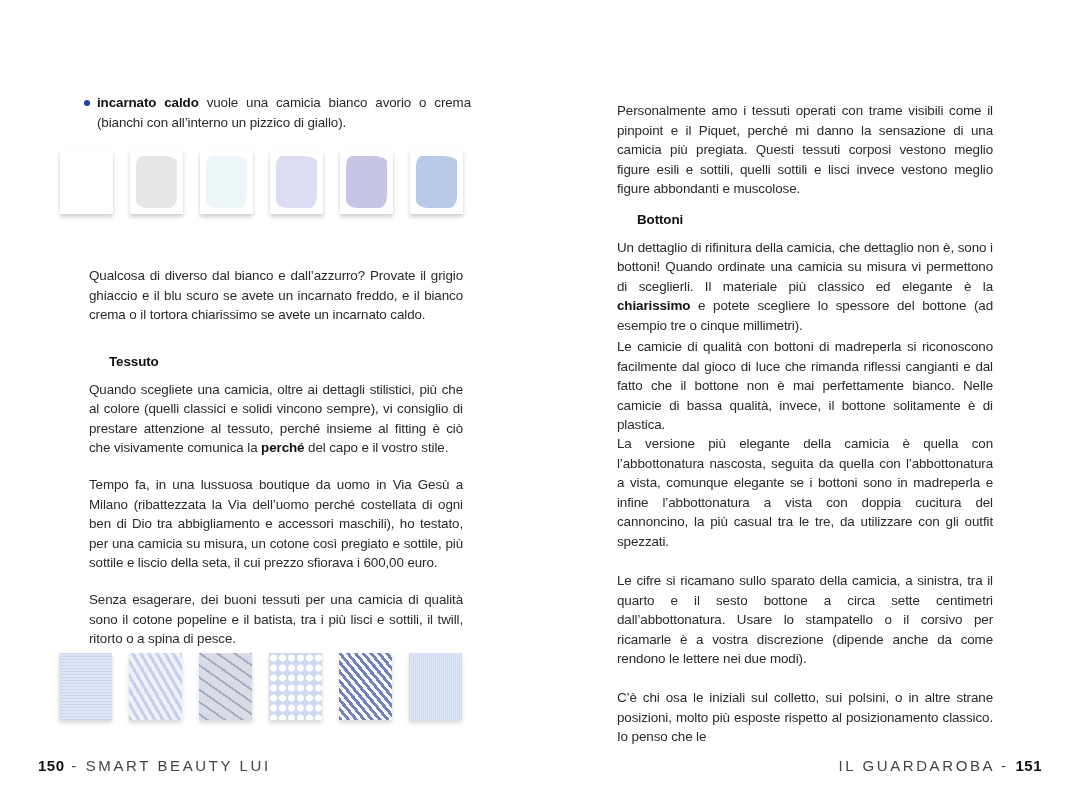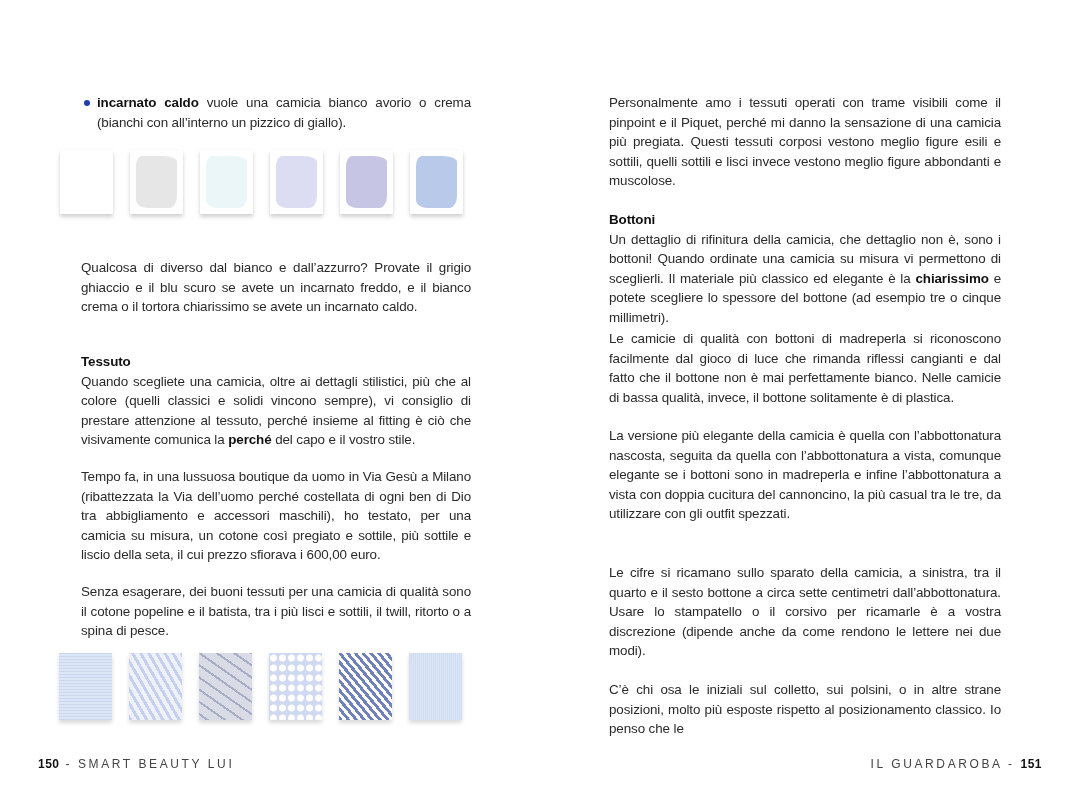--- a/index.html
+++ b/index.html
@@ -12,7 +12,7 @@
     .left .col { left: 81px; width: 390px; }
     .right .col { left: 69px; width: 392px; }
     .block { position: absolute; left: 0; right: 0; text-align: justify; }
-    .block p { margin: 0; }
+    .block p { margin: 8px; }
     .heading { font-weight: bold; color: #111; }
     b, .bold { font-weight: bold; color: #111; }
     .bullet-row { position: absolute; left: 0; right: 0; text-align: justify; padding-left: 16px; }

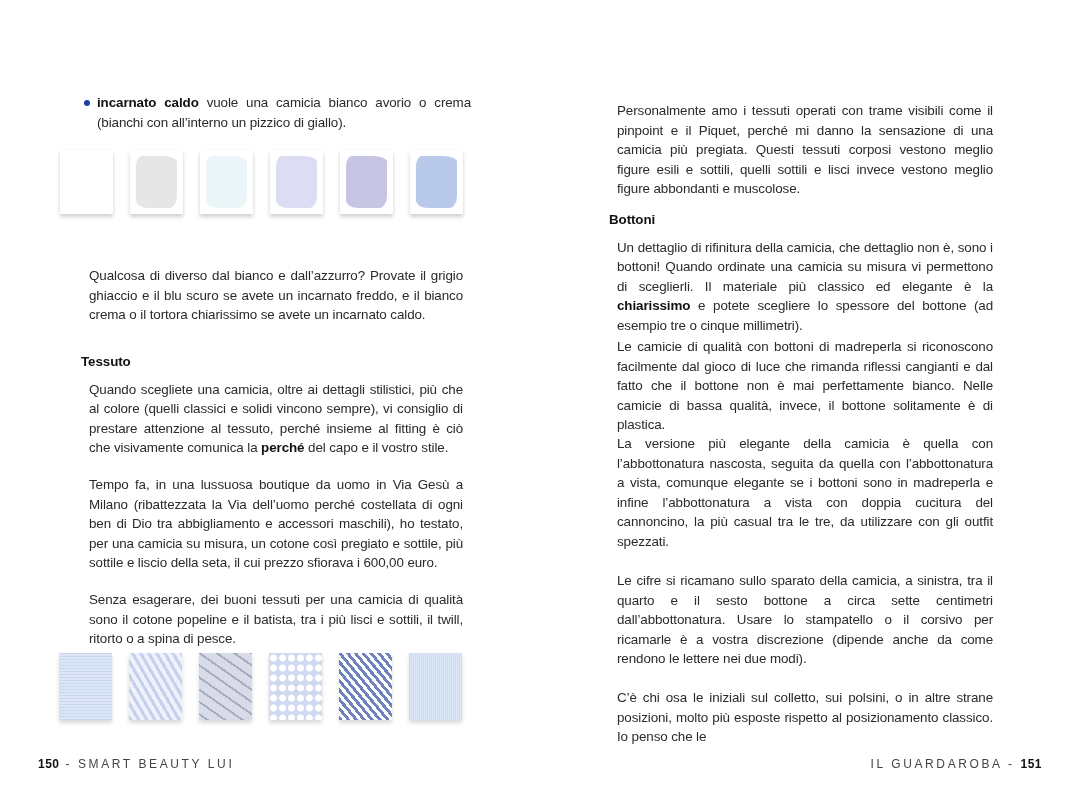--- a/index.html
+++ b/index.html
@@ -13,7 +13,7 @@
     .right .col { left: 69px; width: 392px; }
     .block { position: absolute; left: 0; right: 0; text-align: justify; }
     .block p { margin: 8px; }
-    .heading { font-weight: bold; color: #111; }
+    .heading { font-weight: bold; color: #111; margin-left: 28px; }
     b, .bold { font-weight: bold; color: #111; }
     .bullet-row { position: absolute; left: 0; right: 0; text-align: justify; padding-left: 16px; }
     .bullet-dot { position: absolute; left: 3px; top: 7px; width: 6px; height: 6px; border-radius: 50%; background: #1e3fa8; }

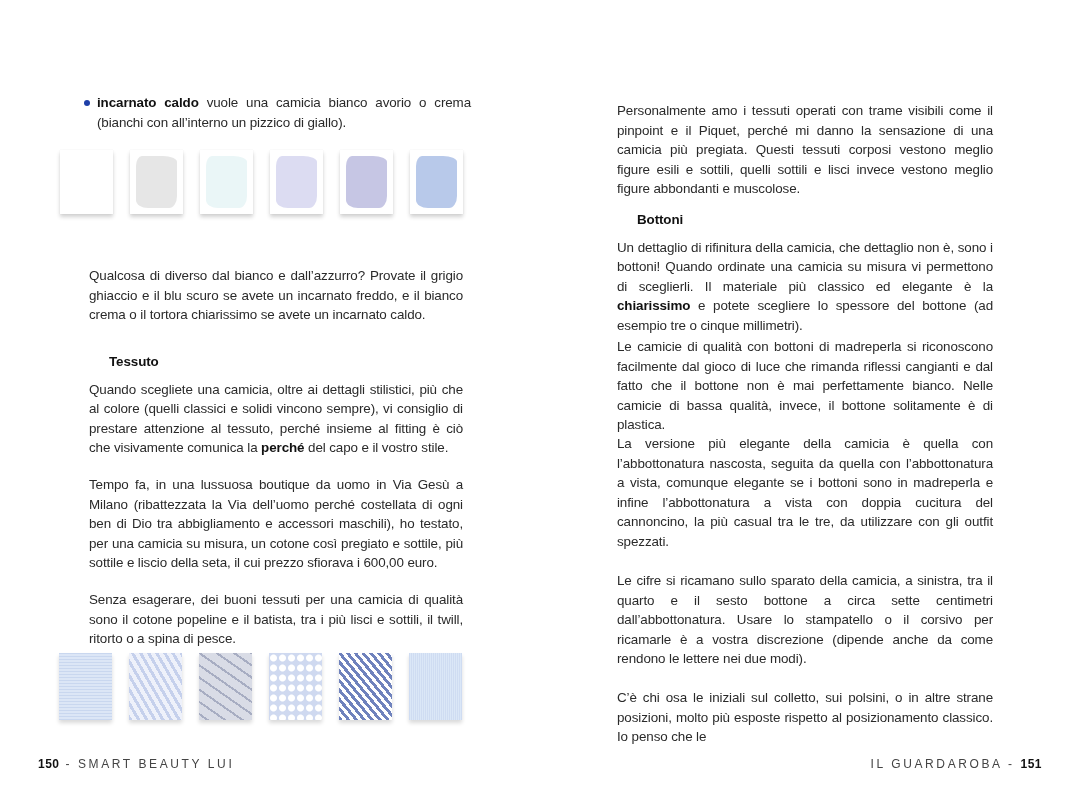--- a/index.html
+++ b/index.html
@@ -24,7 +24,7 @@
               border-radius: 6px 14px 8px 12px / 10px 6px 12px 8px; }
     .fabric { width: 53px; height: 67px; position: relative;
               box-shadow: 0 3px 4px rgba(0,0,0,0.15); }
-    .footer { position: absolute; top: 757px; font-size: 12px; letter-spacing: 2.6px; color: #444; }
+    .footer { position: absolute; top: 757px; font-size: 15px; letter-spacing: 2.6px; color: #444; }
     .footer .num { font-weight: bold; color: #111; letter-spacing: 0.5px; }
   </style>
 </head>

